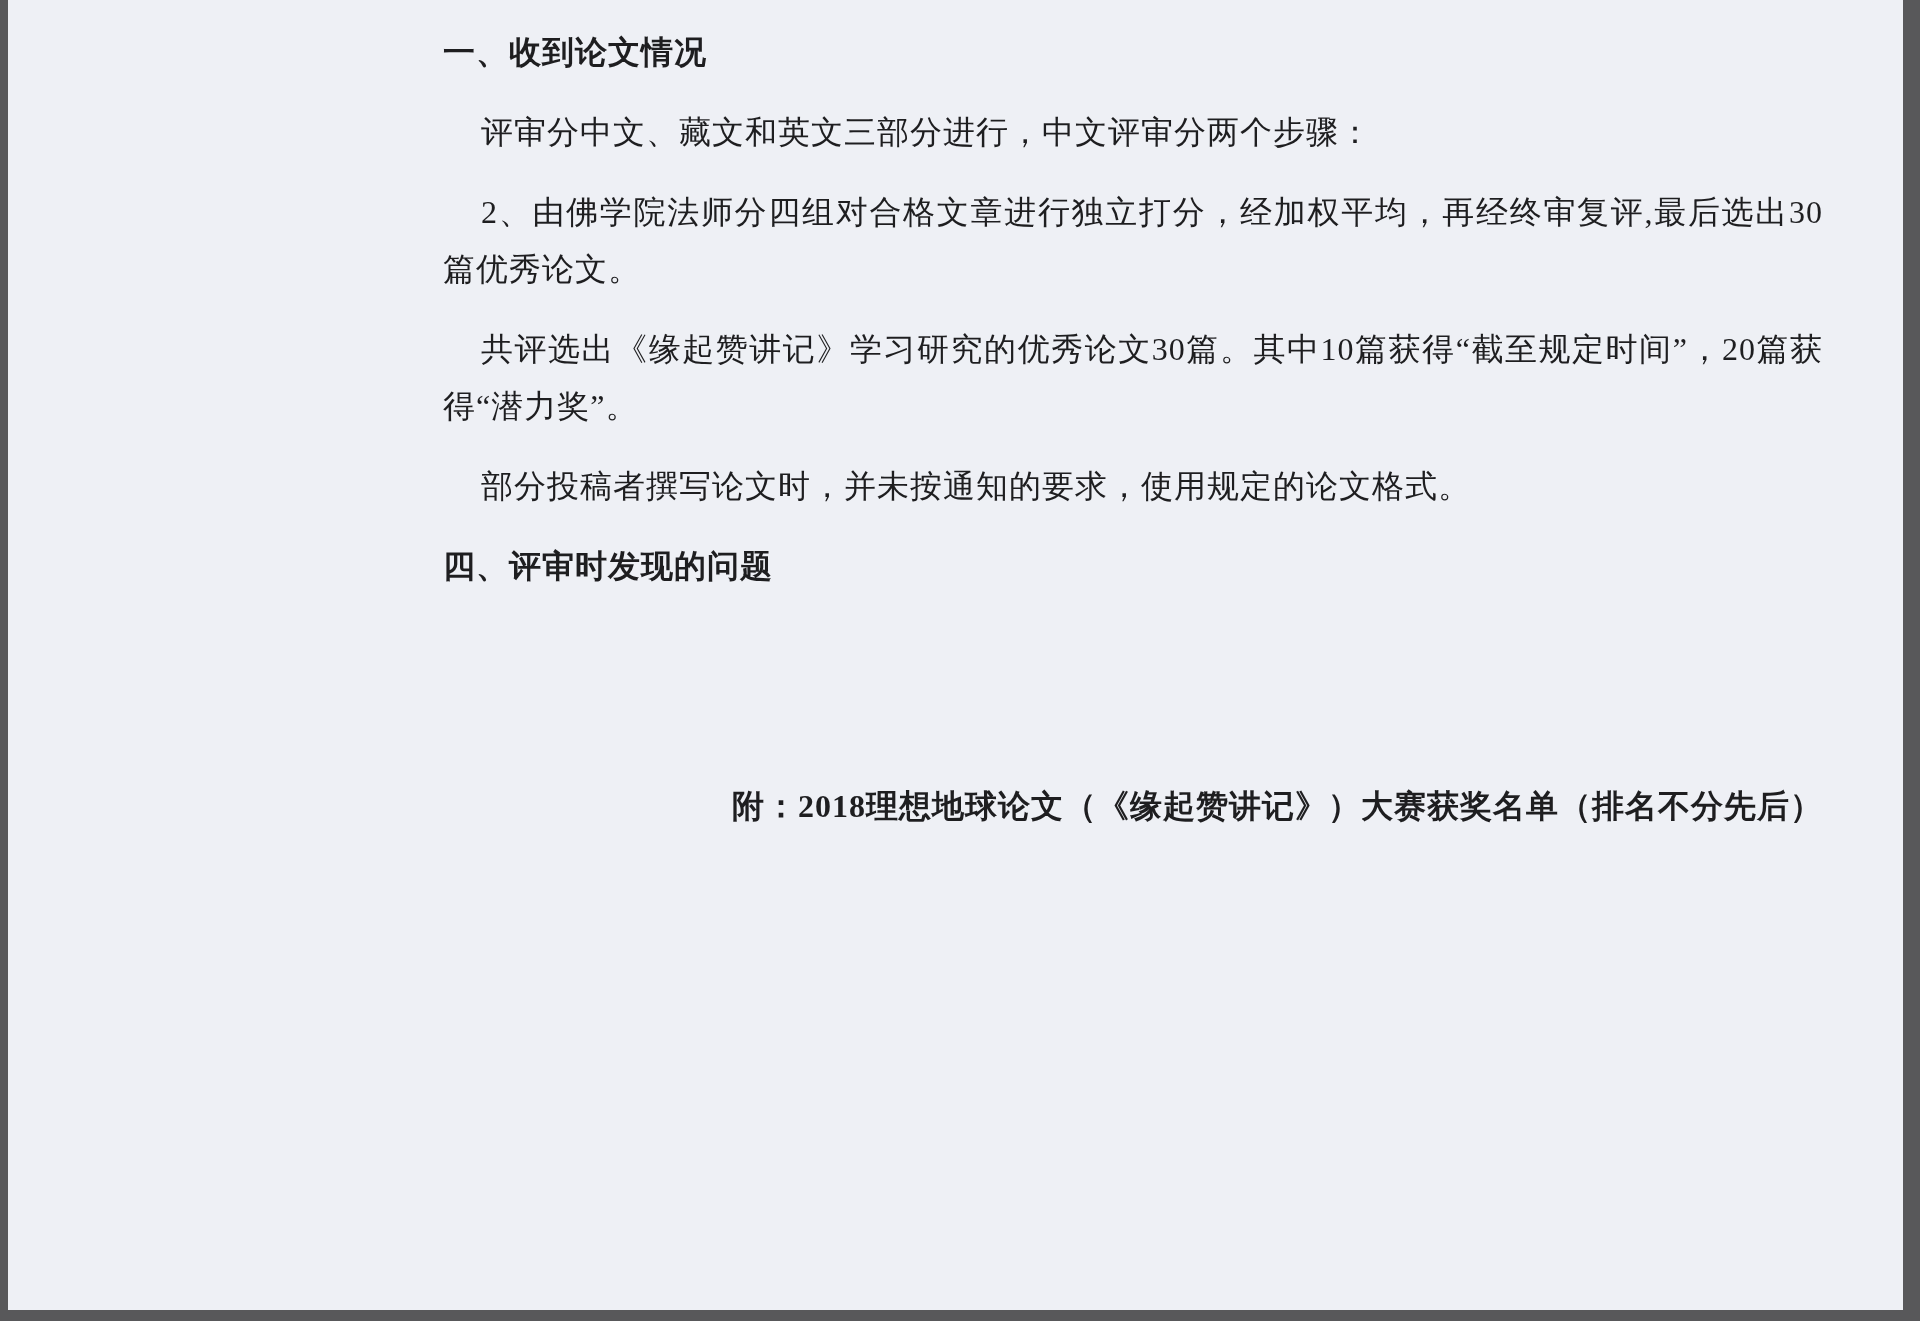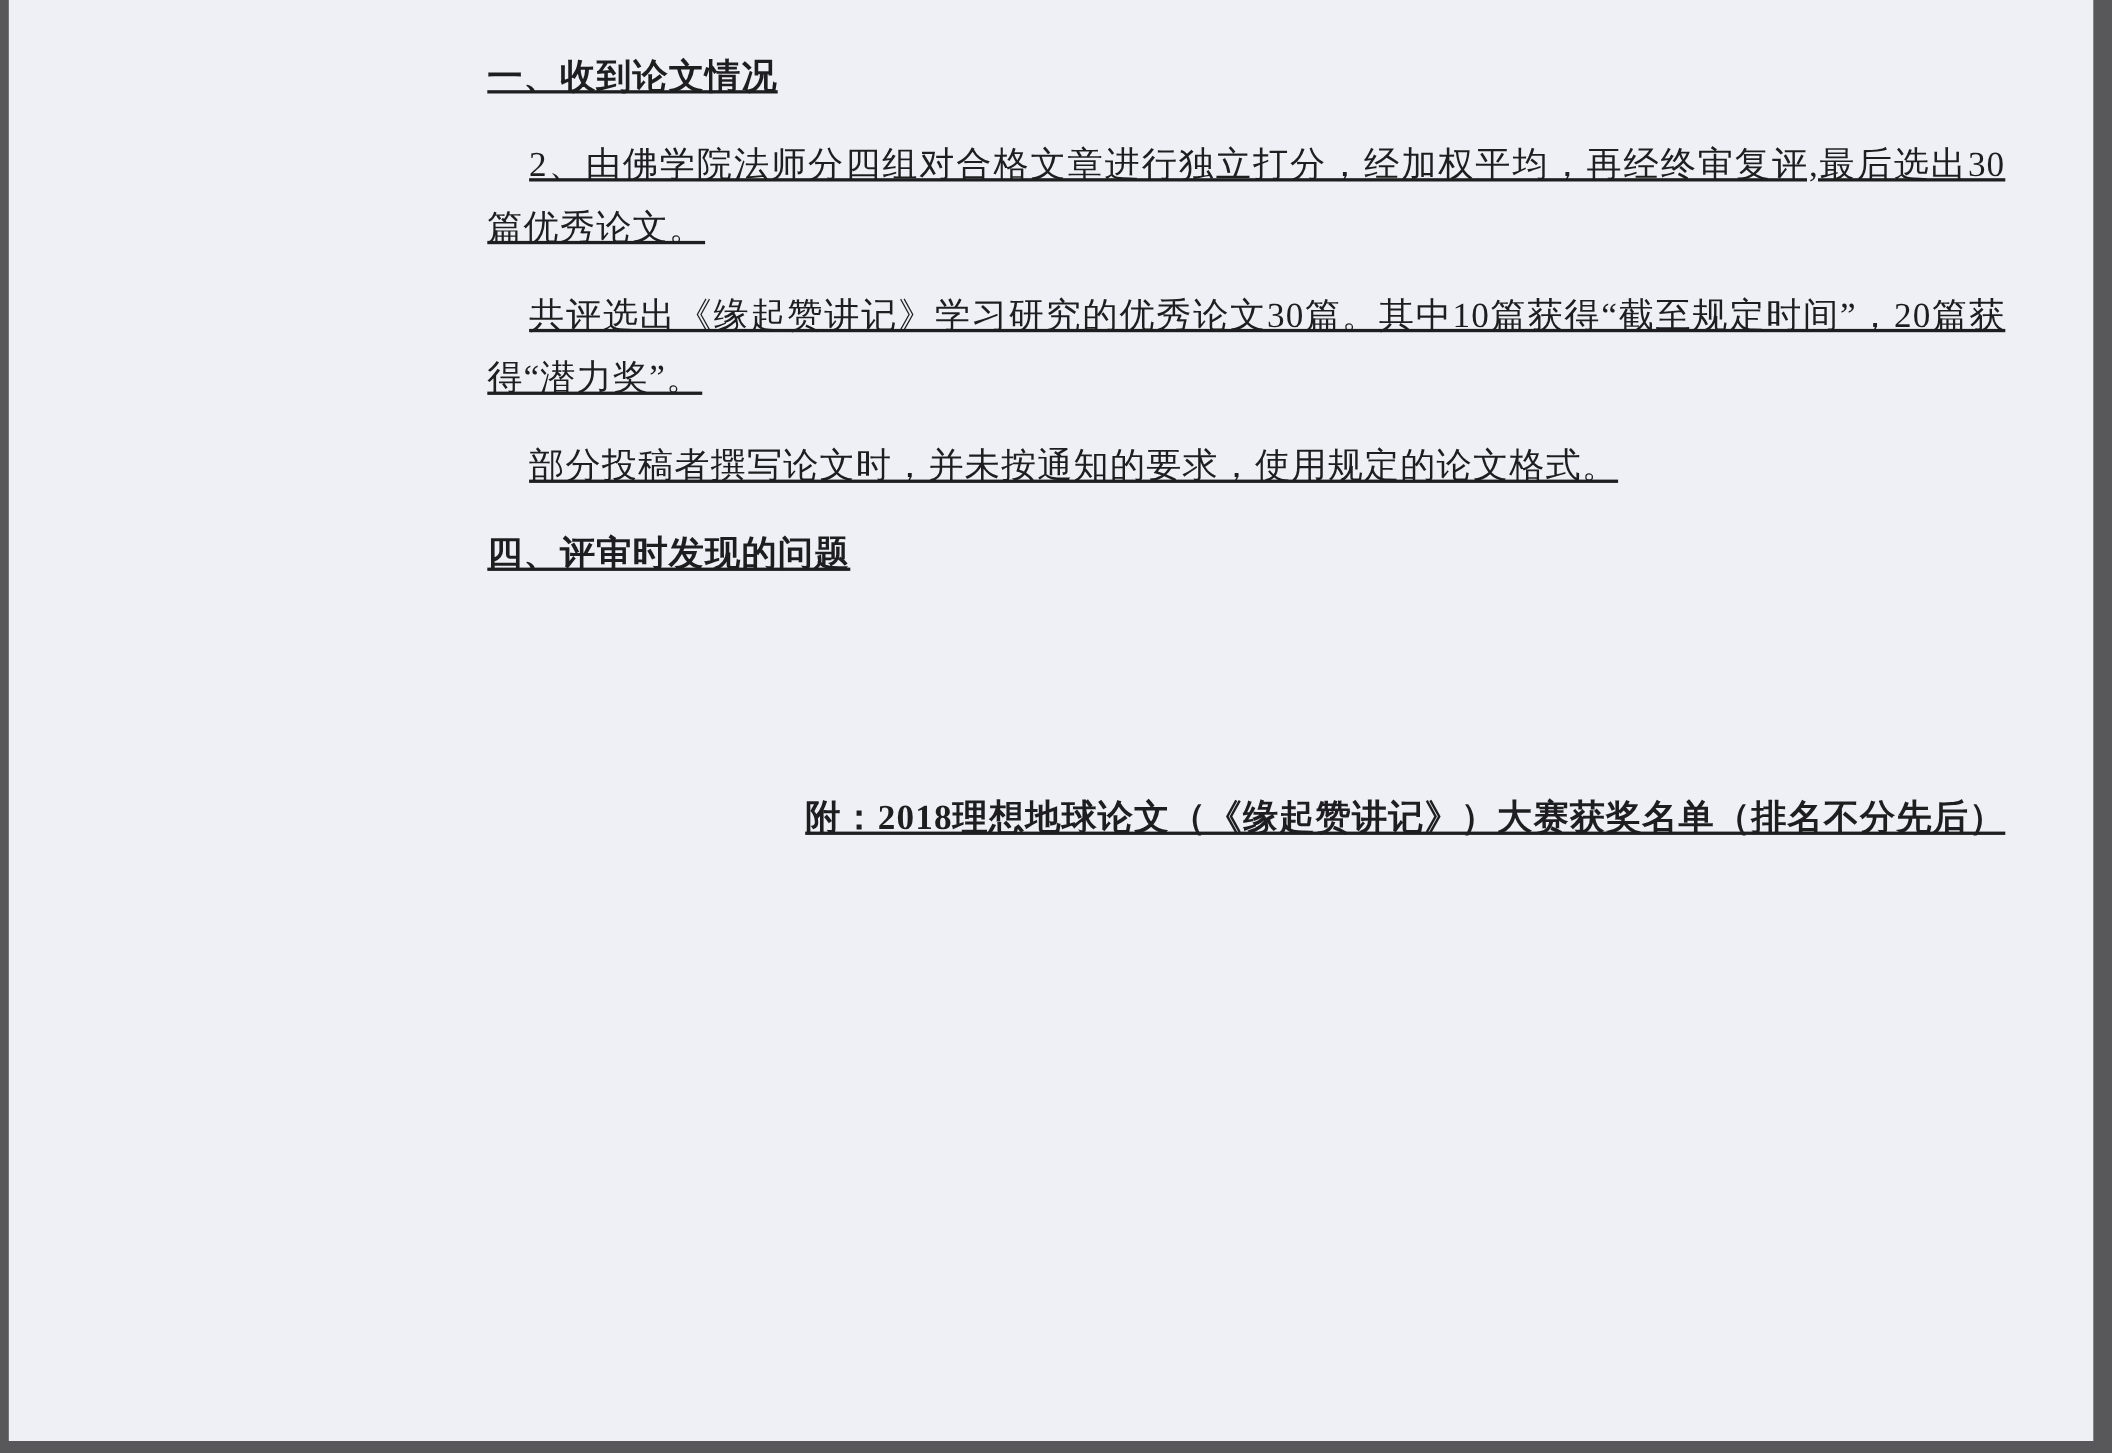--- a/index.html
+++ b/index.html
@@ -25,13 +25,12 @@
   .doc {
     position: absolute;
     left: 443px;
-    top: 41px;
+    top: 24px;
     width: 1380px;
     color: #1e1e20;
     font-size: 32px;
     letter-spacing: 1px;
     line-height: 57px;
-    text-decoration: underline;
   }
   .block { margin: 0 0 23px 0; }
   .heading {

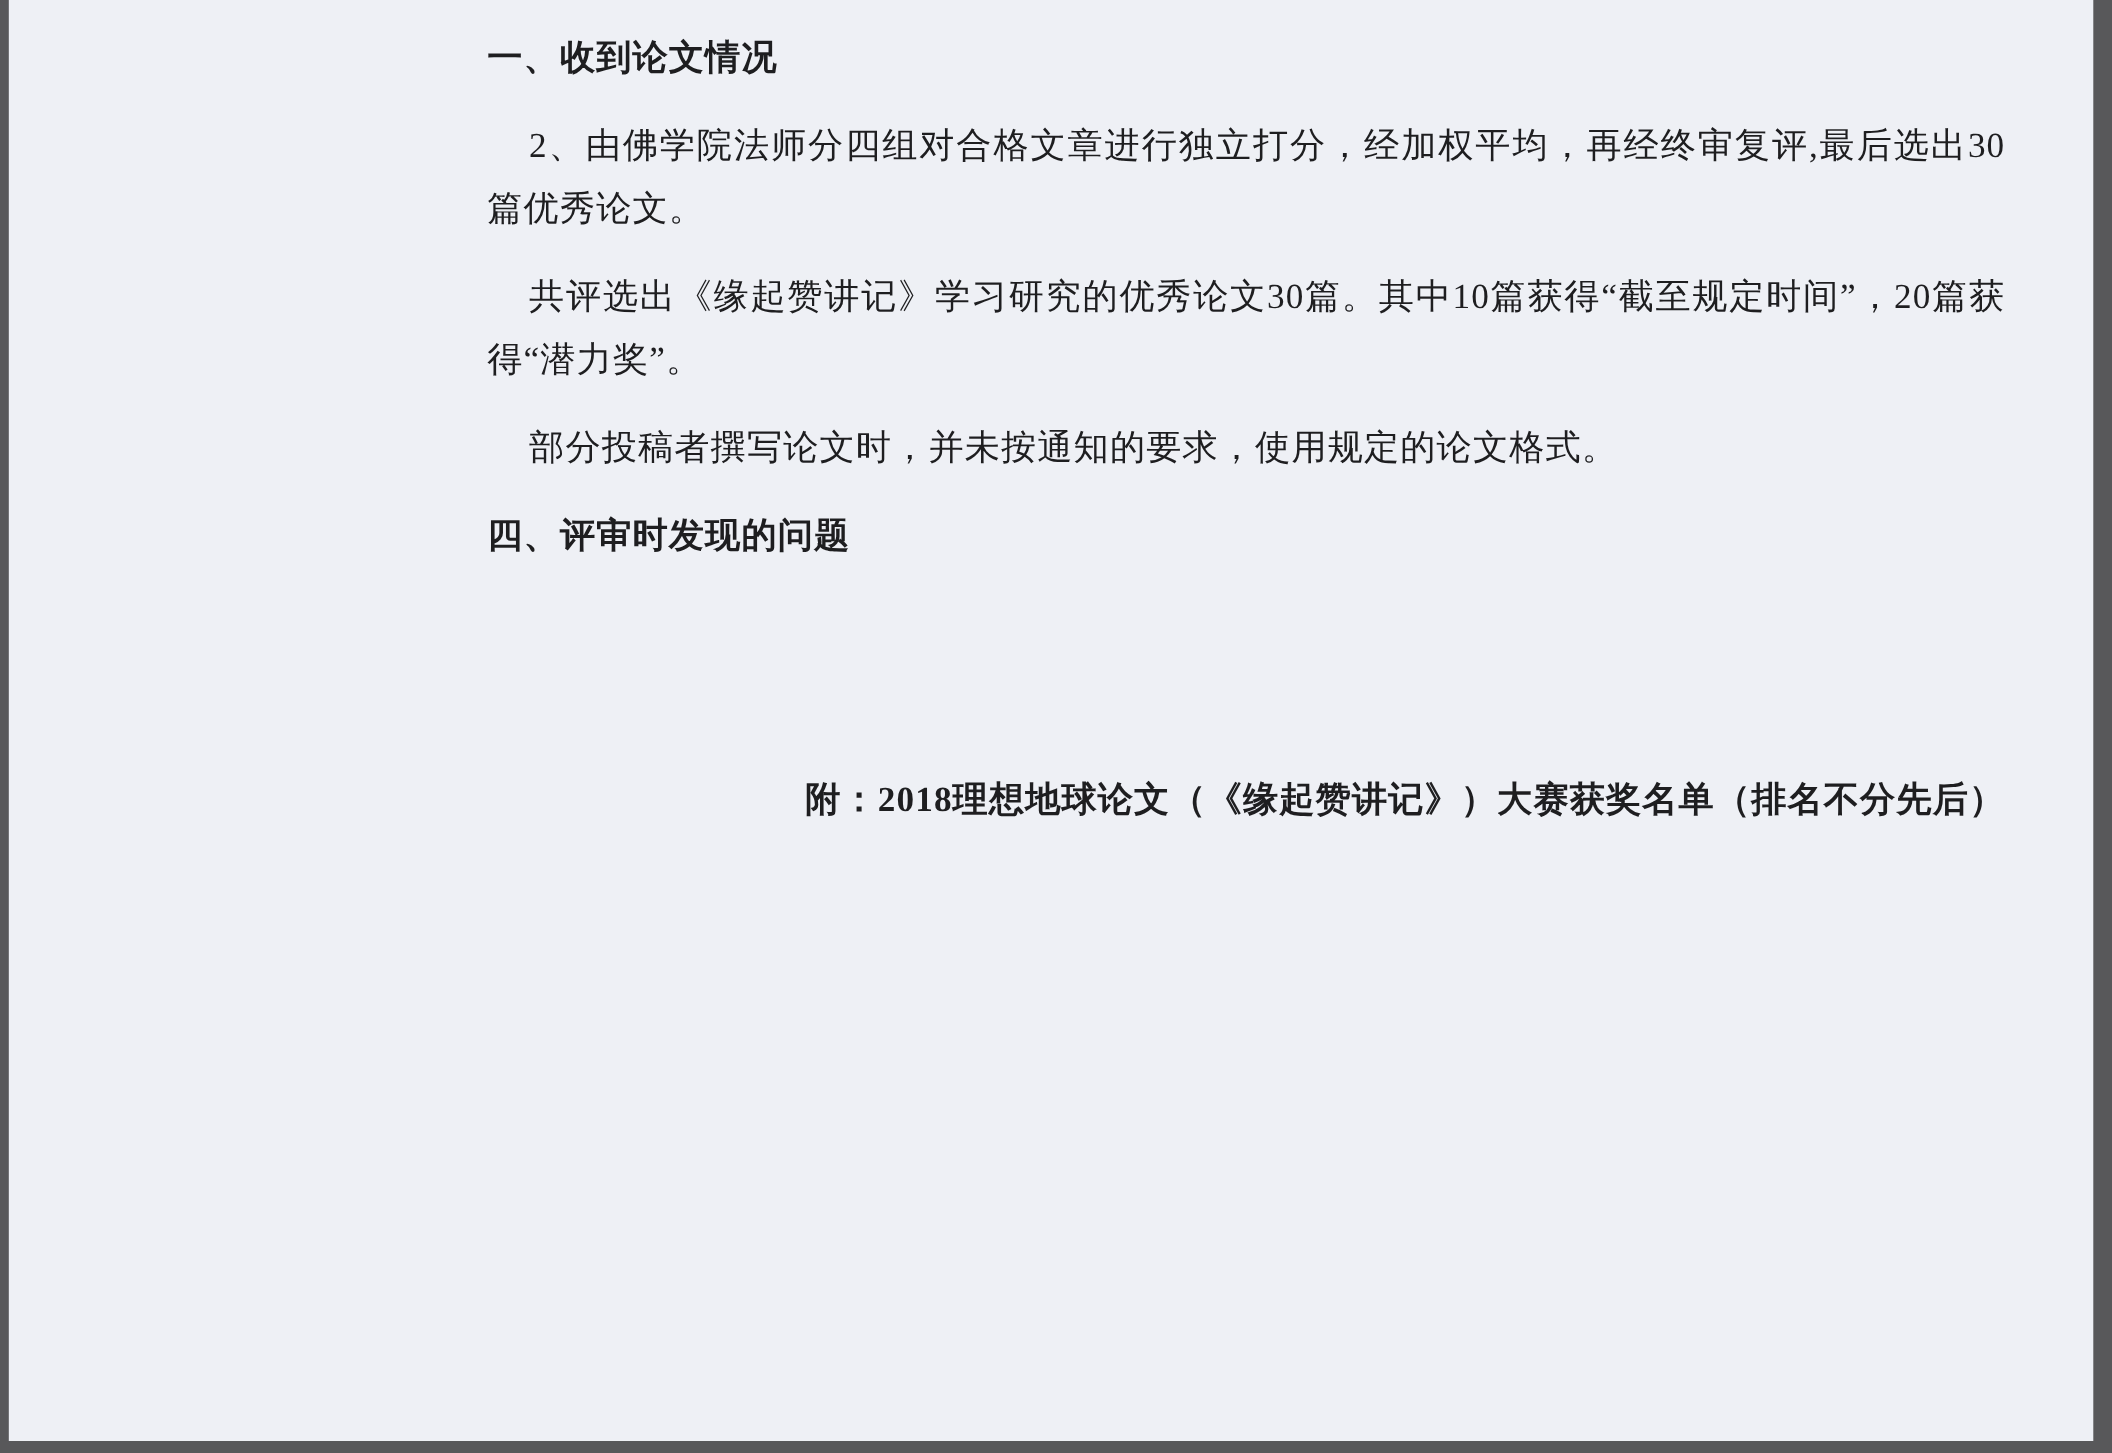--- a/index.html
+++ b/index.html
@@ -57,6 +57,7 @@
 
 <div class="doc" id="doc">
     <div class="block heading">一、收到论文情况</div>
+    <div class="block paragraph">评审分中文、藏文和英文三部分进行，中文评审分两个步骤：</div>
     <div class="block paragraph">2、由佛学院法师分四组对合格文章进行独立打分，经加权平均，再经终审复评,最后选出30篇优秀论文。</div>
     <div class="block paragraph">共评选出《缘起赞讲记》学习研究的优秀论文30篇。其中10篇获得“截至规定时间”，20篇获得“潜力奖”。</div>
     <div class="block paragraph">部分投稿者撰写论文时，并未按通知的要求，使用规定的论文格式。</div>

